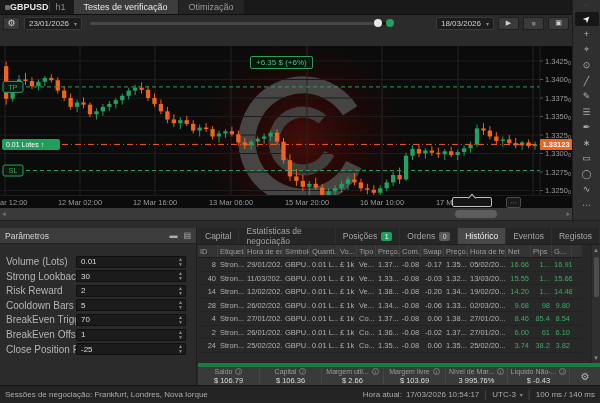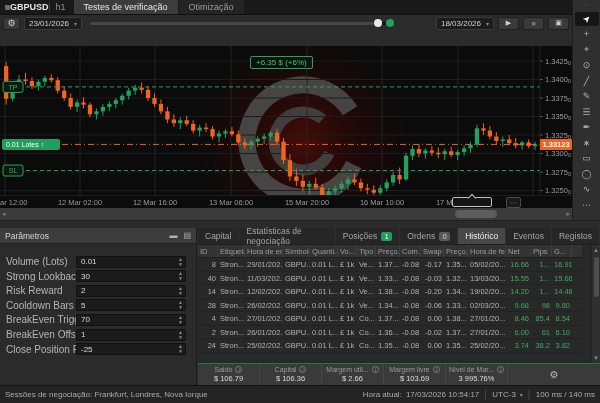--- a/index.html
+++ b/index.html
@@ -109,7 +109,7 @@
   .vthumb{position:absolute;left:2px;top:12px;width:5px;height:40px;background:#4d4d4d;border-radius:2px;}
 
   
-  .summary{position:absolute;left:198px;top:363px;width:402px;height:22px;background:#3a3a3a;border-top:1px solid #15803d;display:flex;}
+  .summary{position:absolute;left:198px;top:363px;width:402px;height:22px;background:#3a3a3a;border-top:4px solid #15803d;display:flex;}
   .scell{width:62px;border-right:1px solid #464646;display:flex;flex-direction:column;align-items:center;justify-content:center;}
   .slab{font-size:7px;color:#9a9a9a;display:flex;align-items:center;gap:3px;white-space:nowrap;}
   .icircle{width:7px;height:7px;border:1px solid #7a7a7a;border-radius:50%;font-size:5px;color:#9a9a9a;line-height:6px;text-align:center;font-style:italic;}

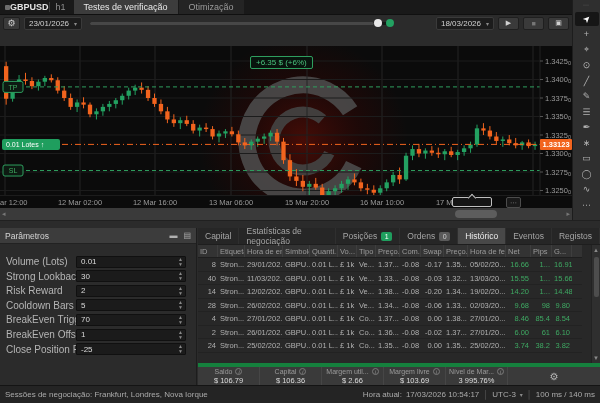--- a/index.html
+++ b/index.html
@@ -767,6 +767,13 @@
         </div>
         <div class="sval">3 995.76%</div>
       </div>
+      <div class="scell">
+        <div class="slab">
+          <span>Líquido Não-...</span>
+          <span class="icircle">i</span>
+        </div>
+        <div class="sval">$ -0.43</div>
+      </div>
       <div class="sgear">⚙</div>
     </div>
 

